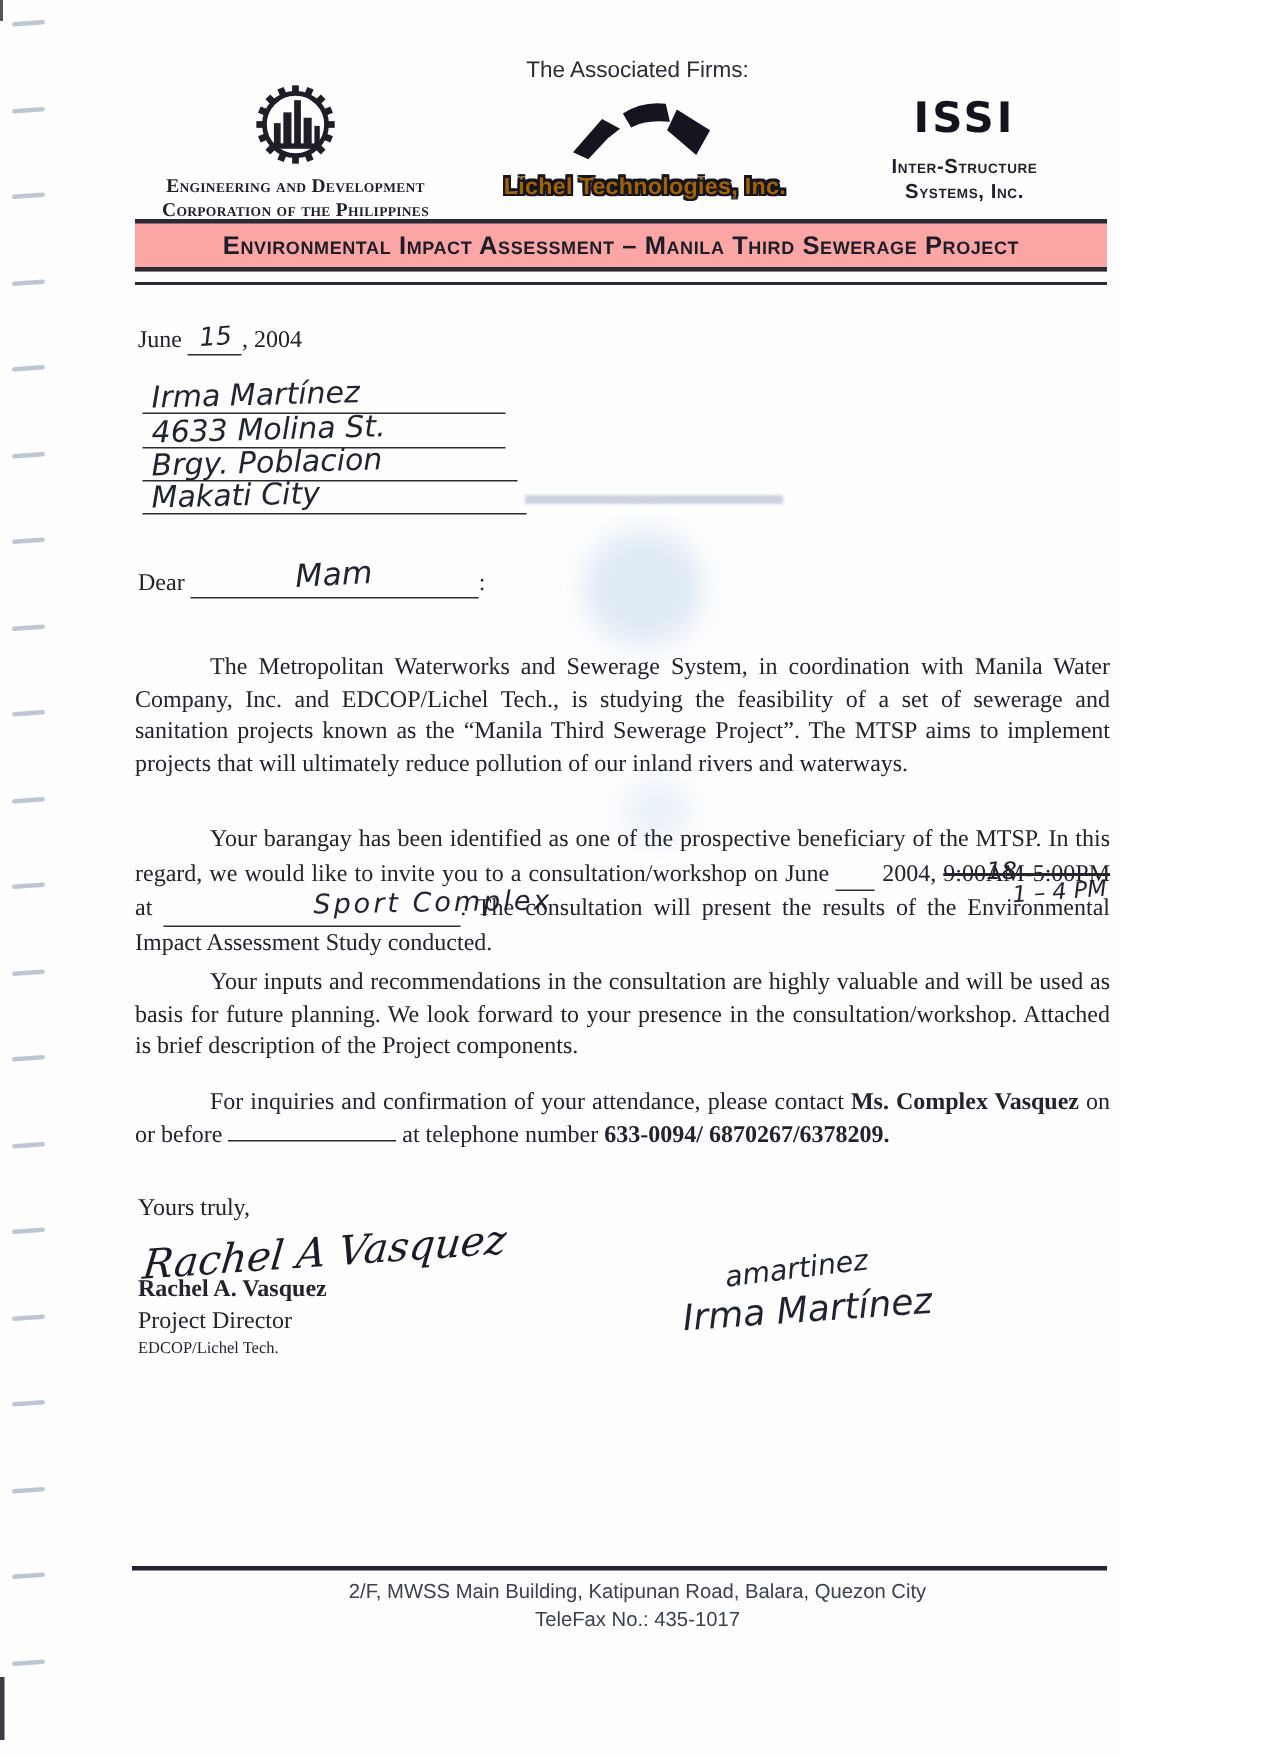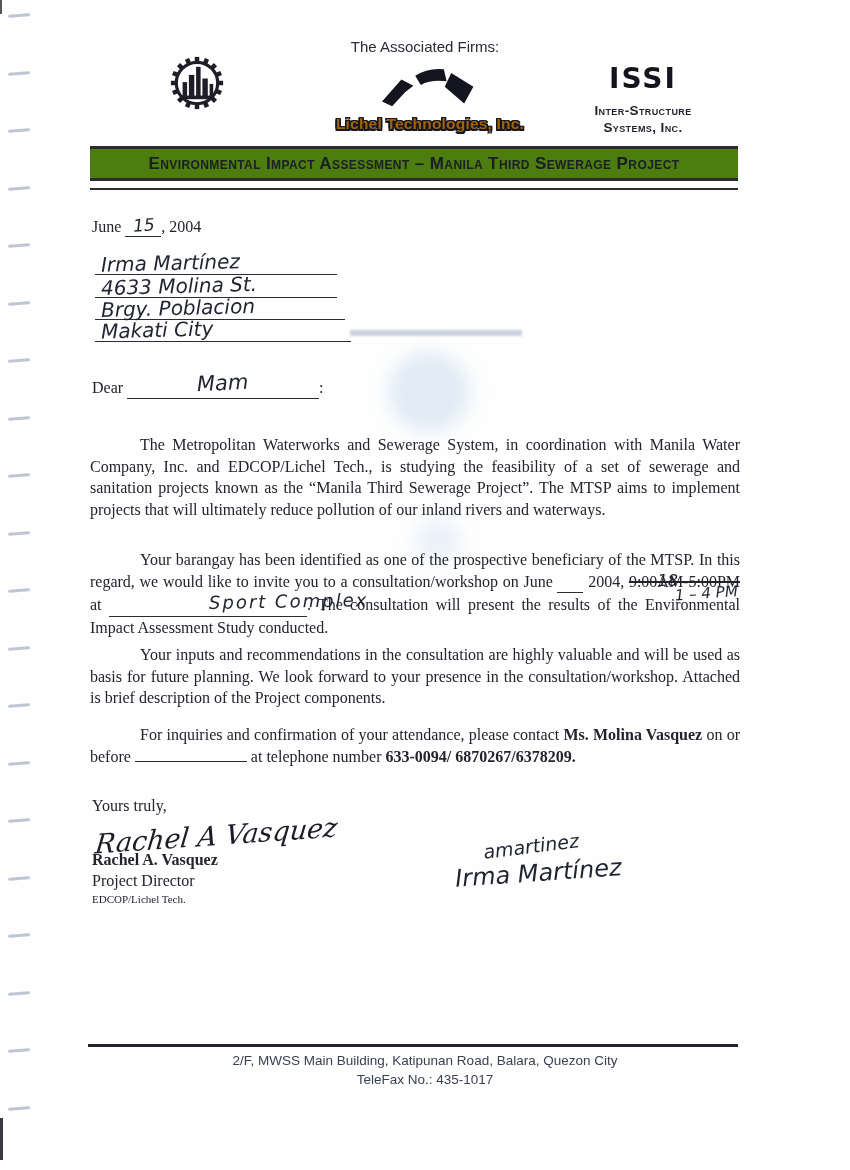--- a/index.html
+++ b/index.html
@@ -168,6 +168,10 @@
         <rect x="12" y="44" width="36" height="4"></rect>
       </g>
     </svg>
+    <div class="edcop-name">
+      <div>Engineering and Development</div>
+      <div>Corporation of the Philippines</div>
+    </div>
   </div>
 
   <div class="logo-lichel">

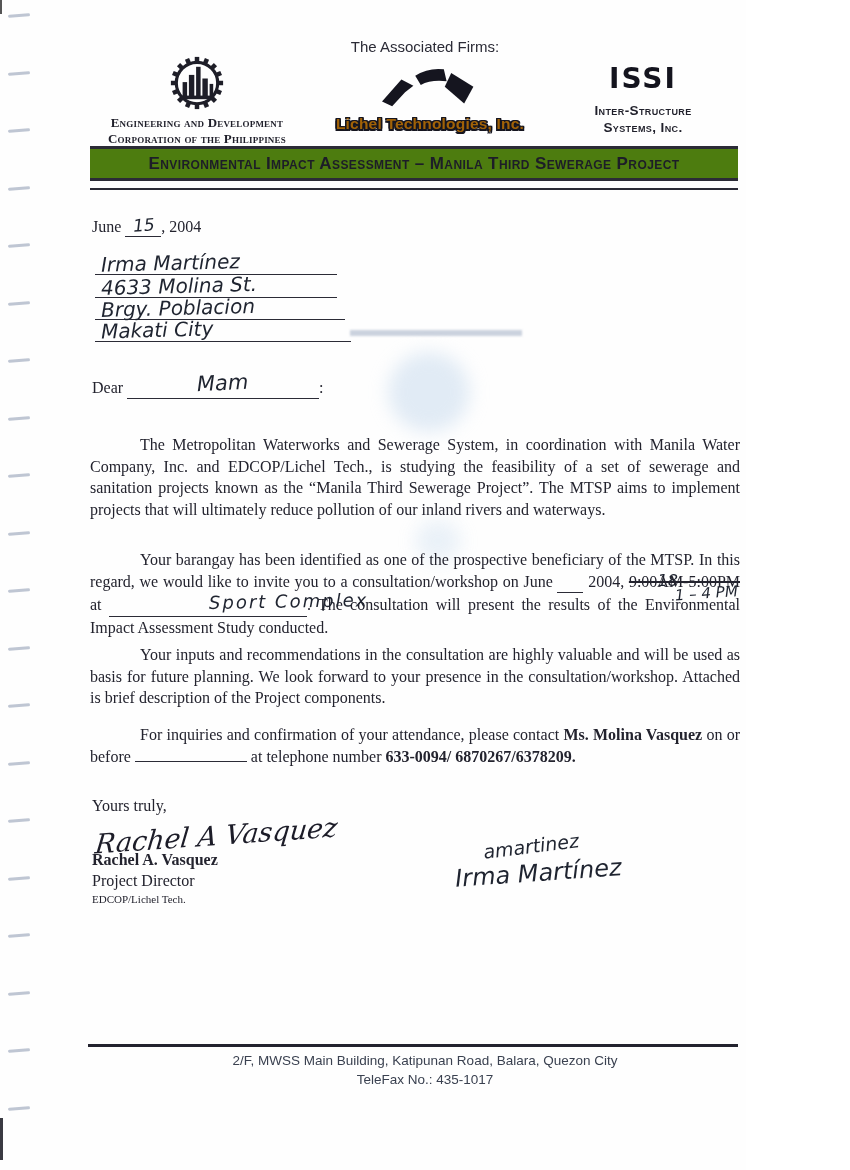--- a/index.html
+++ b/index.html
@@ -45,7 +45,7 @@
   
   .banner { position:absolute; left:90px; top:146px; width:648px;
     border-top:3px solid #2b2b36; border-bottom:3px solid #2b2b36;
-    padding:5px 0 4px; text-align:center; background:#4d7c0f; }
+    padding:5px 0 4px; text-align:center; background:#fca5a5; }
   .banner-title { font-family:"Liberation Sans", sans-serif; font-weight:bold;
     font-variant:small-caps; font-size:17px; letter-spacing:0.4px; color:#1d1d28; }
   .banner-subline { position:absolute; left:90px; top:188px; width:648px;

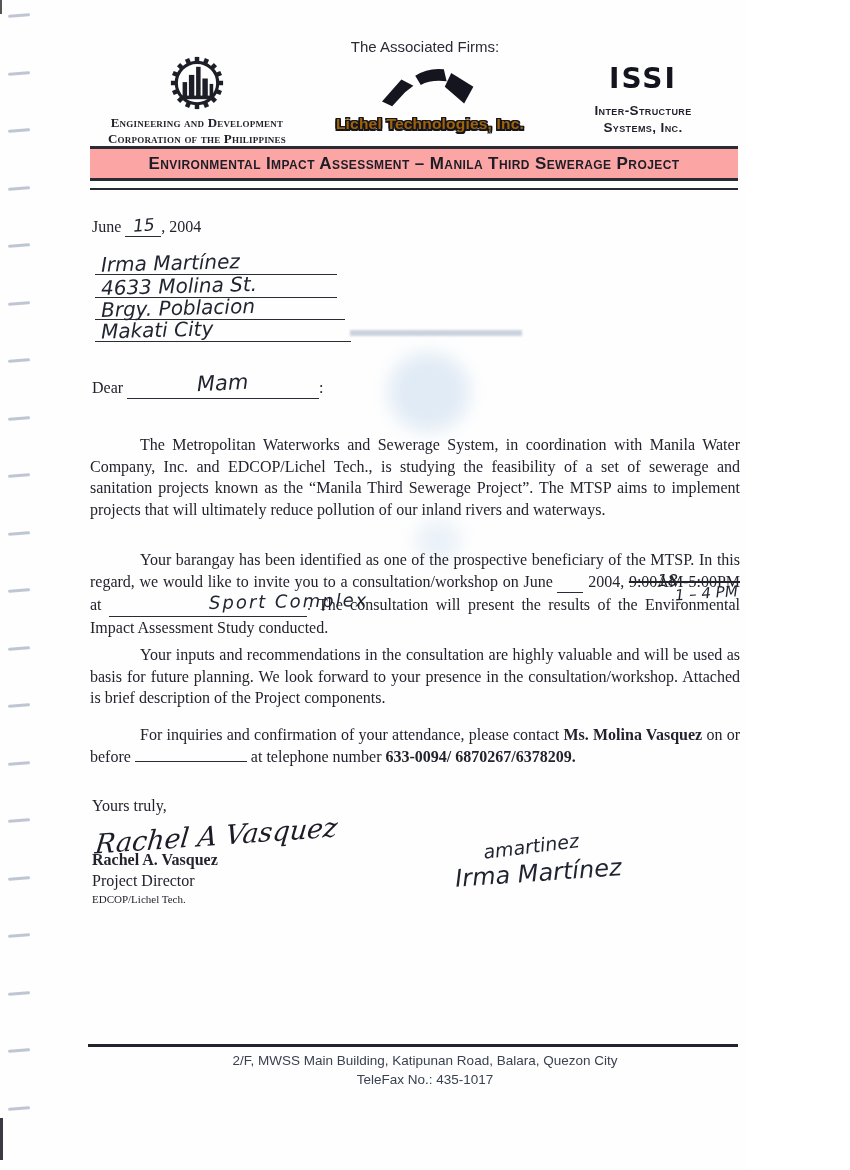--- a/index.html
+++ b/index.html
@@ -213,7 +213,7 @@
 
   <div class="para p3">Your inputs and recommendations in the consultation are highly valuable and will be used as basis for future planning. We look forward to your presence in the consultation/workshop. Attached is brief description of the Project components.</div>
 
-  <div class="para p4"><span>For inquiries and confirmation of your attendance, please contact </span><span class="bold">Ms. Molina Vasquez</span><span> on or before </span><span class="blank blank-before"></span><span> at telephone number </span><span class="bold">633-0094/ 6870267/6378209.</span></div>
+  <div class="para p4"><span>For inquiries and confirmation of your attendance, please contact </span><span class="bold">Ms. Complex Vasquez</span><span> on or before </span><span class="blank blank-before"></span><span> at telephone number </span><span class="bold">633-0094/ 6870267/6378209.</span></div>
 
   <div class="closing">Yours truly,</div>
   <div class="sig-script hw">Rachel A Vasquez</div>

